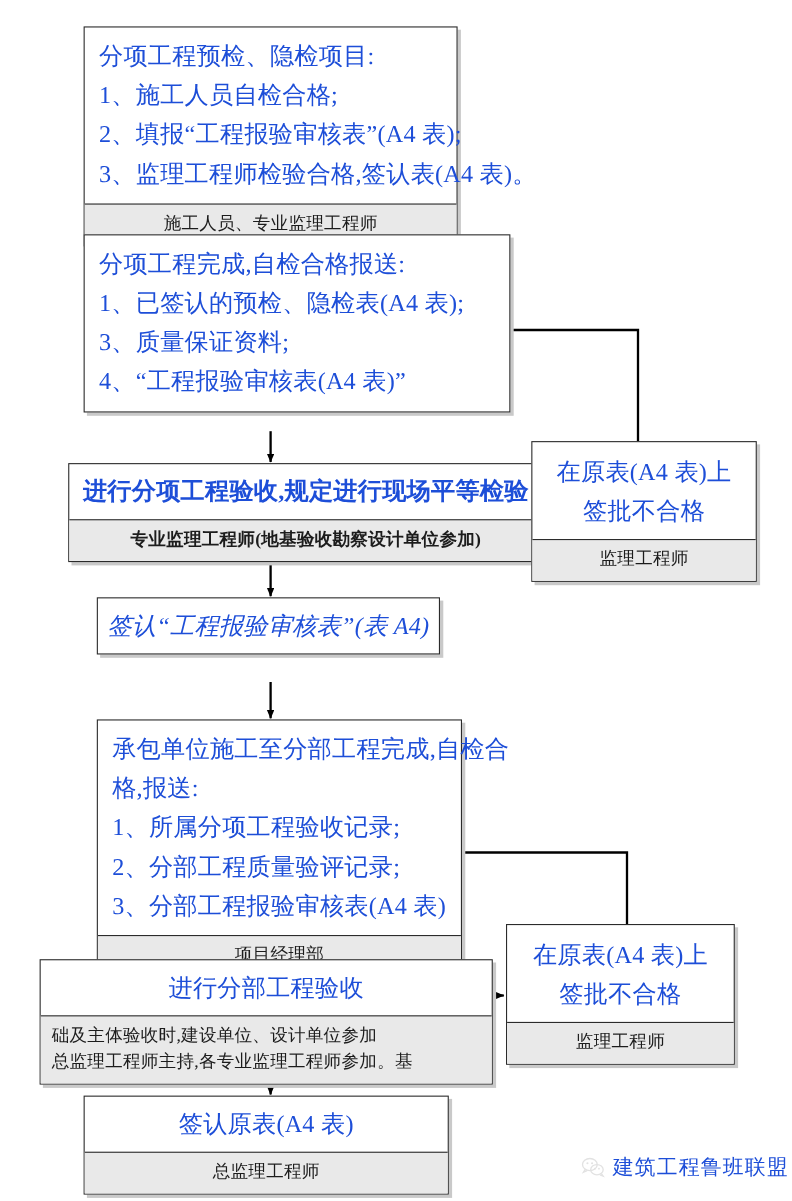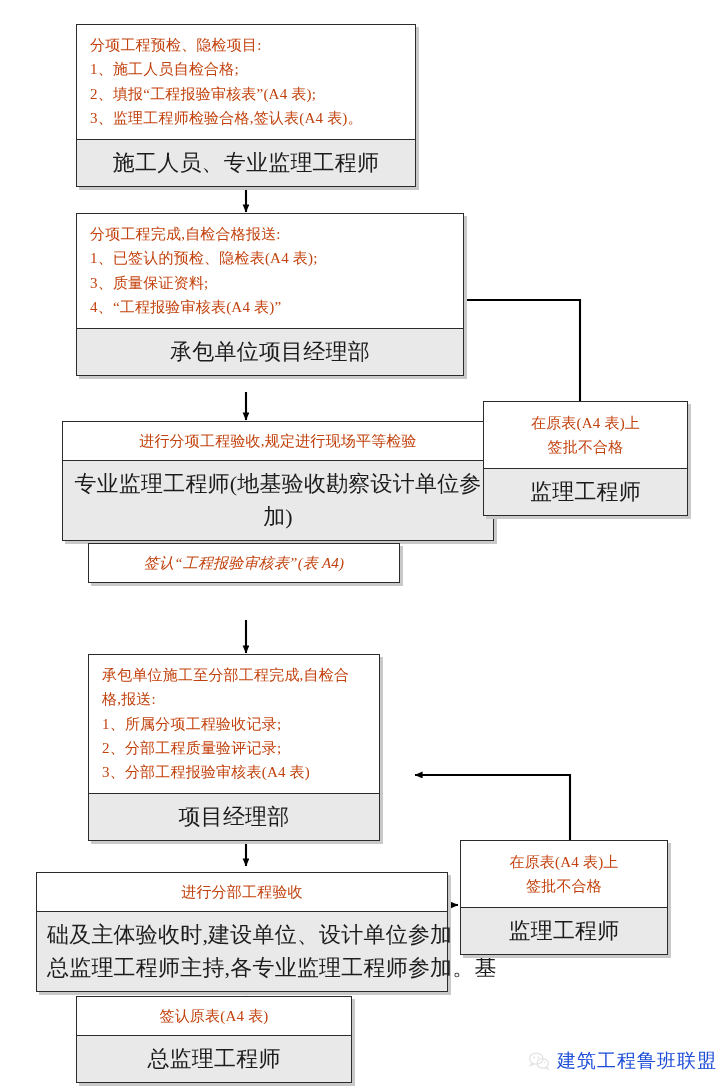--- a/index.html
+++ b/index.html
@@ -29,8 +29,8 @@
   .node .body {
     box-sizing: border-box;
     padding: 8px 13px 9px 13px;
-    color: #c2410c;
-    font-size: 15px;
+    color: #1d4ed8;
+    font-size: 22px;
     line-height: 1.62;
     letter-spacing: 0.2px;
   }

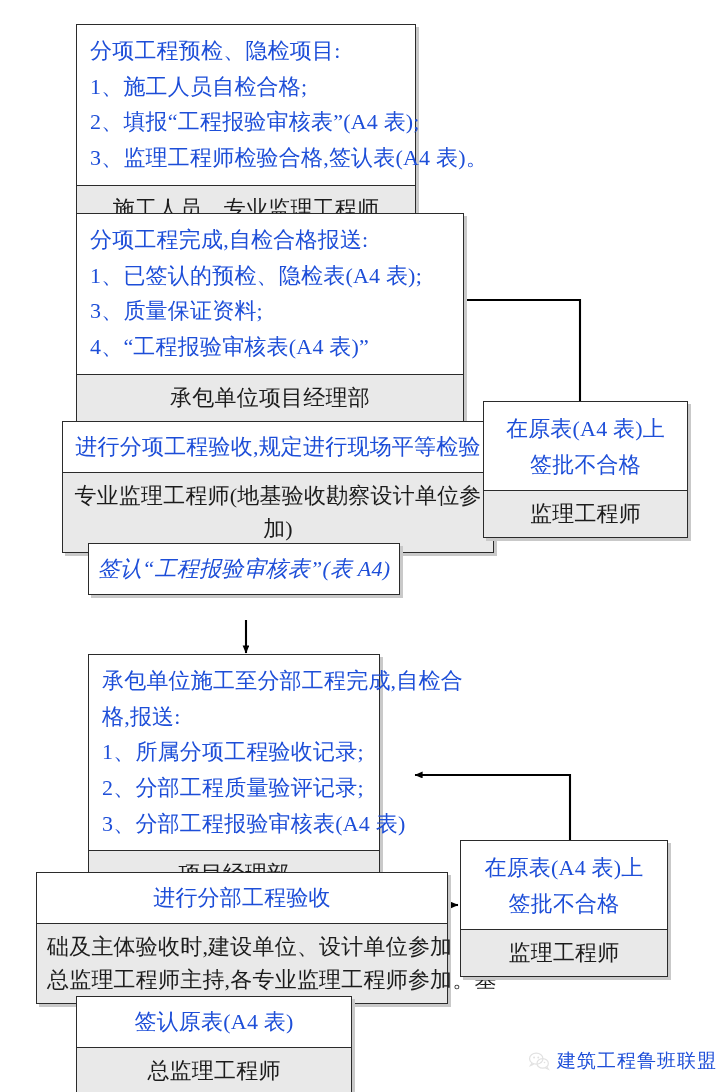--- a/index.html
+++ b/index.html
@@ -44,7 +44,7 @@
     background: #e9e9e9;
     text-align: center;
     color: #1c1c1c;
-    font-size: 22px;
+    font-size: 16px;
     line-height: 1.5;
     padding: 6px 6px 7px 6px;
     letter-spacing: 0.2px;

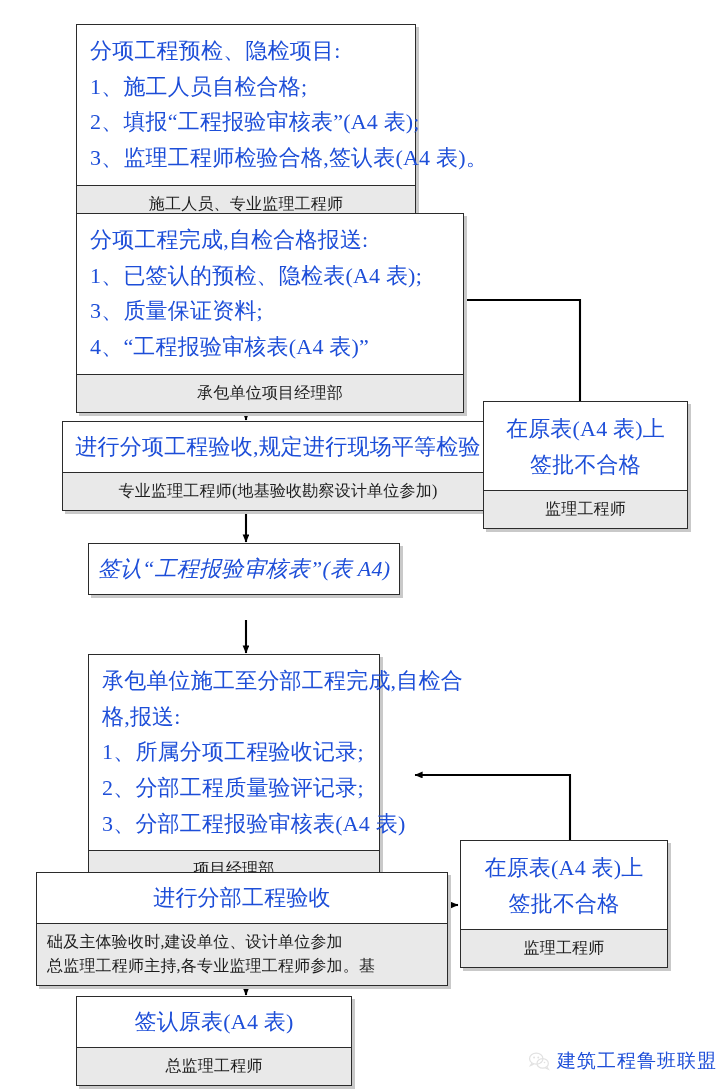--- a/index.html
+++ b/index.html
@@ -134,7 +134,6 @@
       <div class="line-row">3、质量保证资料;</div>
       <div class="line-row">4、“工程报验审核表(A4 表)”</div>
     </div>
-    <div class="actor">承包单位项目经理部</div>
   </div>
 
   <div class="node" style="left:62px; top:421px; width:432px;">

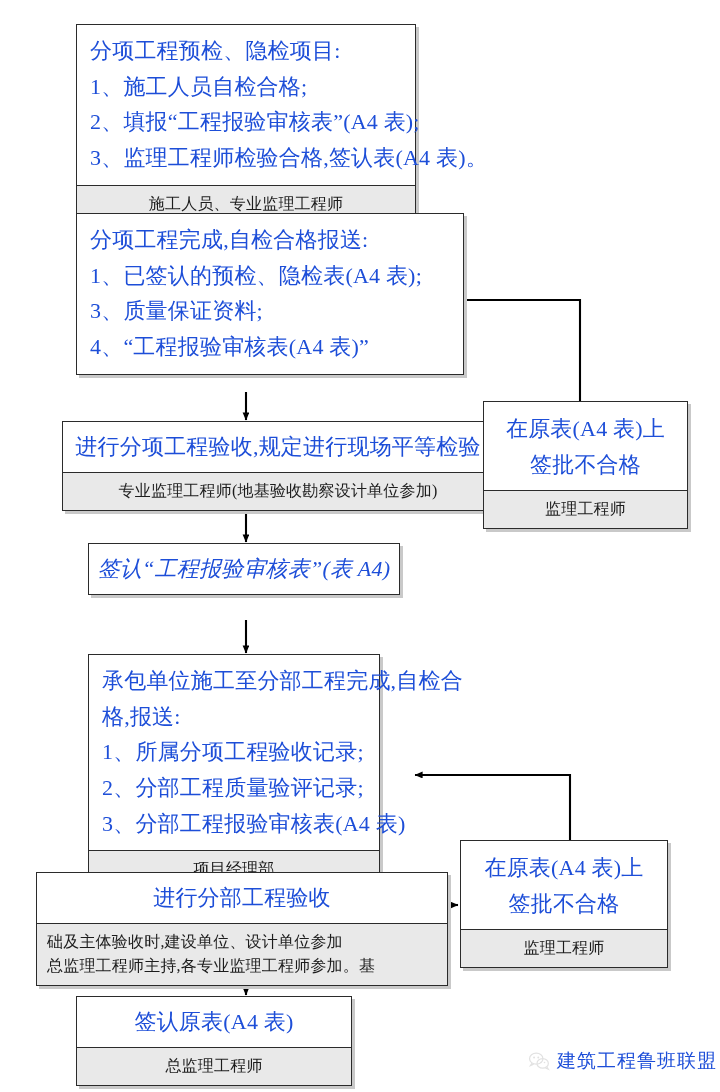--- a/index.html
+++ b/index.html
@@ -136,7 +136,7 @@
     </div>
   </div>
 
-  <div class="node" style="left:62px; top:421px; width:432px;">
+  <div class="node" style="left:62px; top:421px; width:432px;font-weight:bold;">
     <div class="body center">
       <div class="line-row">进行分项工程验收,规定进行现场平等检验</div>
     </div>

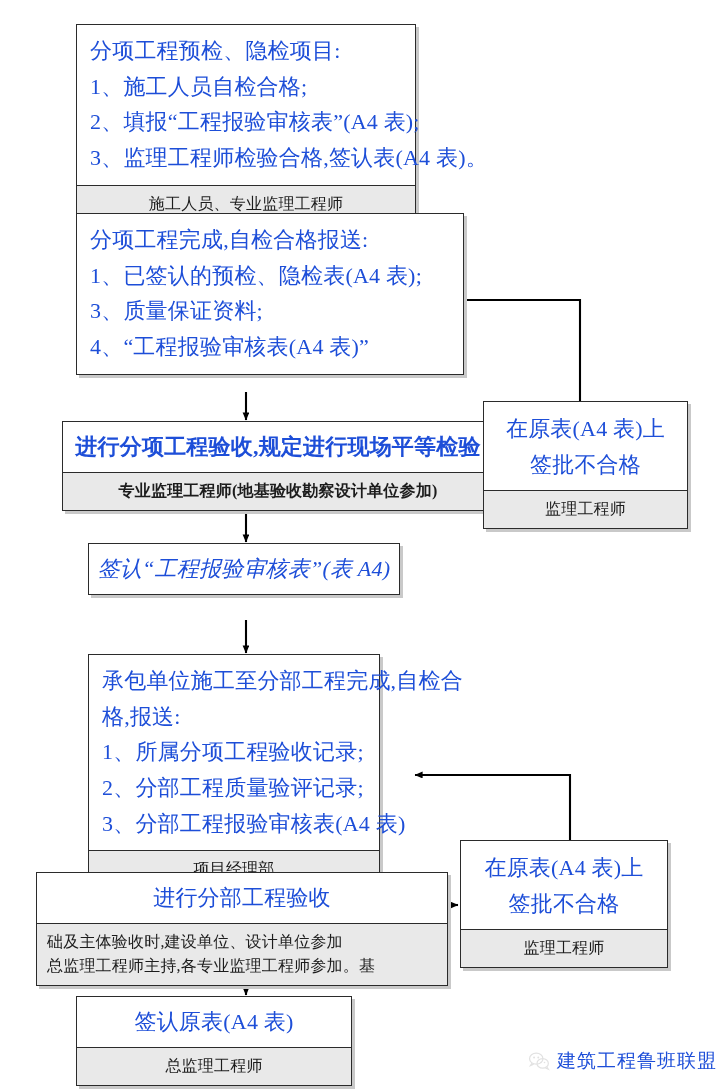--- a/index.html
+++ b/index.html
@@ -149,7 +149,7 @@
     </div>
   </div>
 
-  <div class="node" style="left:88px; top:654px; width:292px;">
+  <div class="node" style="left:88px; top:654px; width:332px;">
     <div class="body">
       <div class="line-row">承包单位施工至分部工程完成,自检合</div>
       <div class="line-row">格,报送:</div>

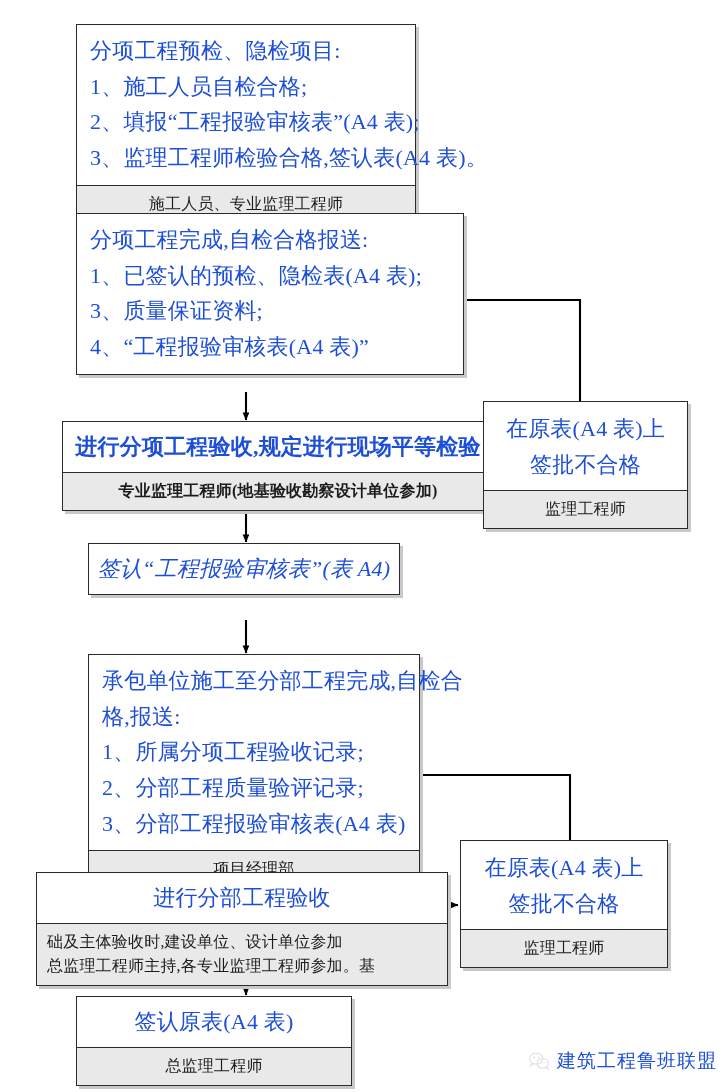--- a/index.html
+++ b/index.html
@@ -170,7 +170,7 @@
     </div>
   </div>
 
-  <div class="node" style="left:76px; top:996px; width:276px;">
+  <div class="node" style="left:76px; top:996px; width:332px;">
     <div class="body center">
       <div class="line-row">签认原表(A4 表)</div>
     </div>

